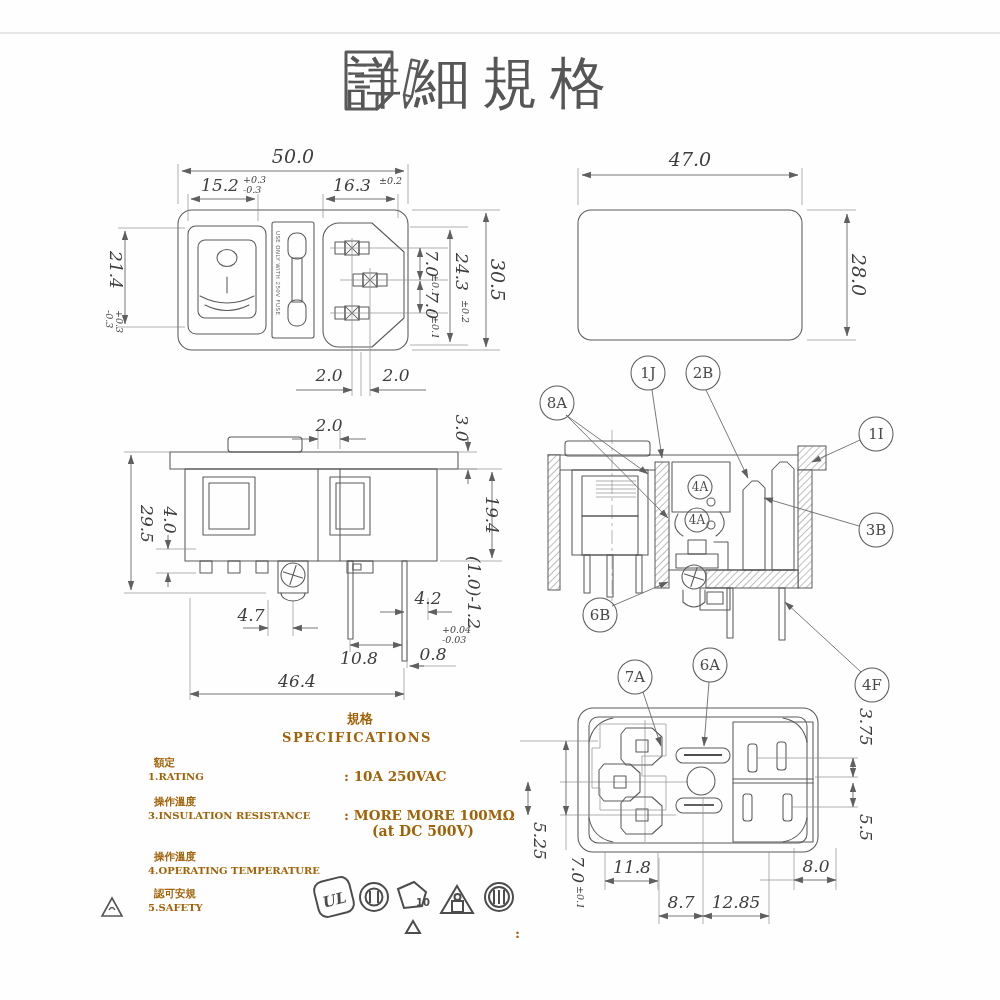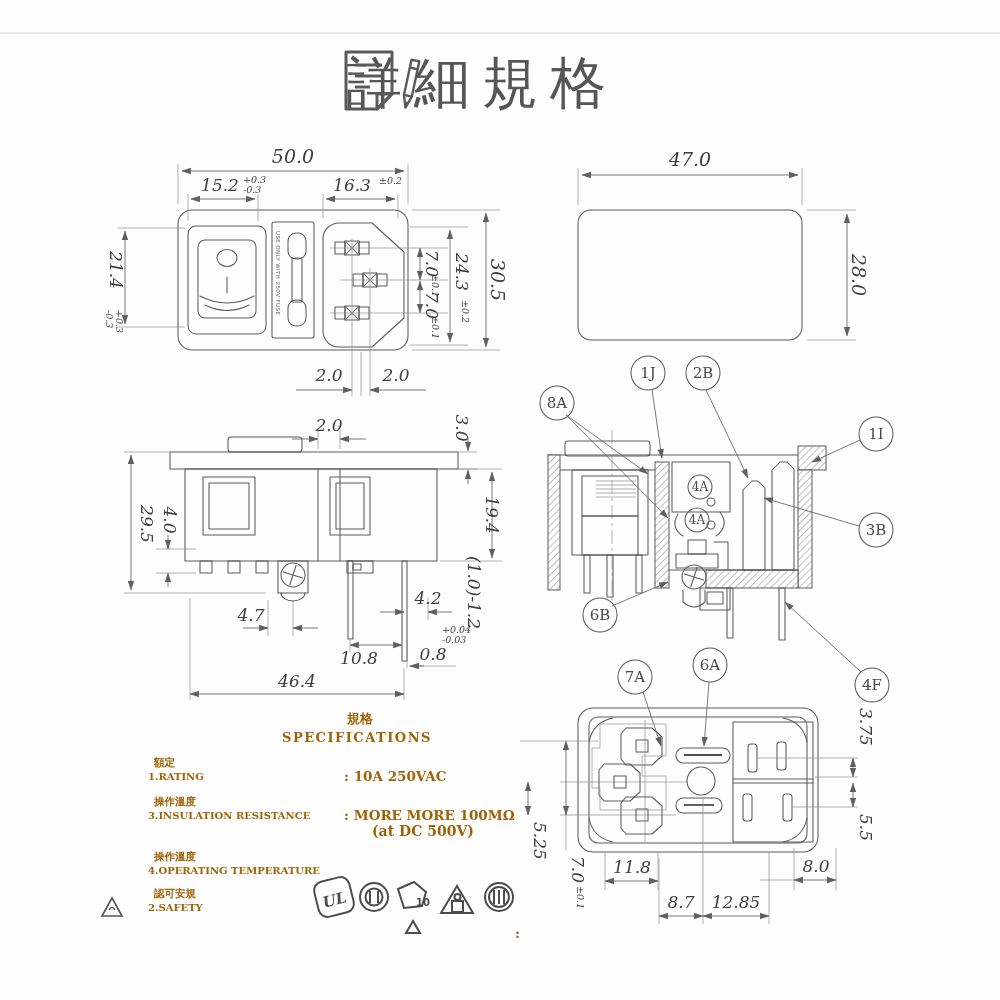--- a/index.html
+++ b/index.html
@@ -495,7 +495,7 @@
       </svg>
       <div class="lbl">
         <div class="zh">認可安規</div>
-        <div class="en">2.SAFETY</div>
+        <div class="en">5.SAFETY</div>
       </div>
       <div class="val">:</div>
       <svg id="logos" width="210" height="70" viewBox="0 0 210 70">

